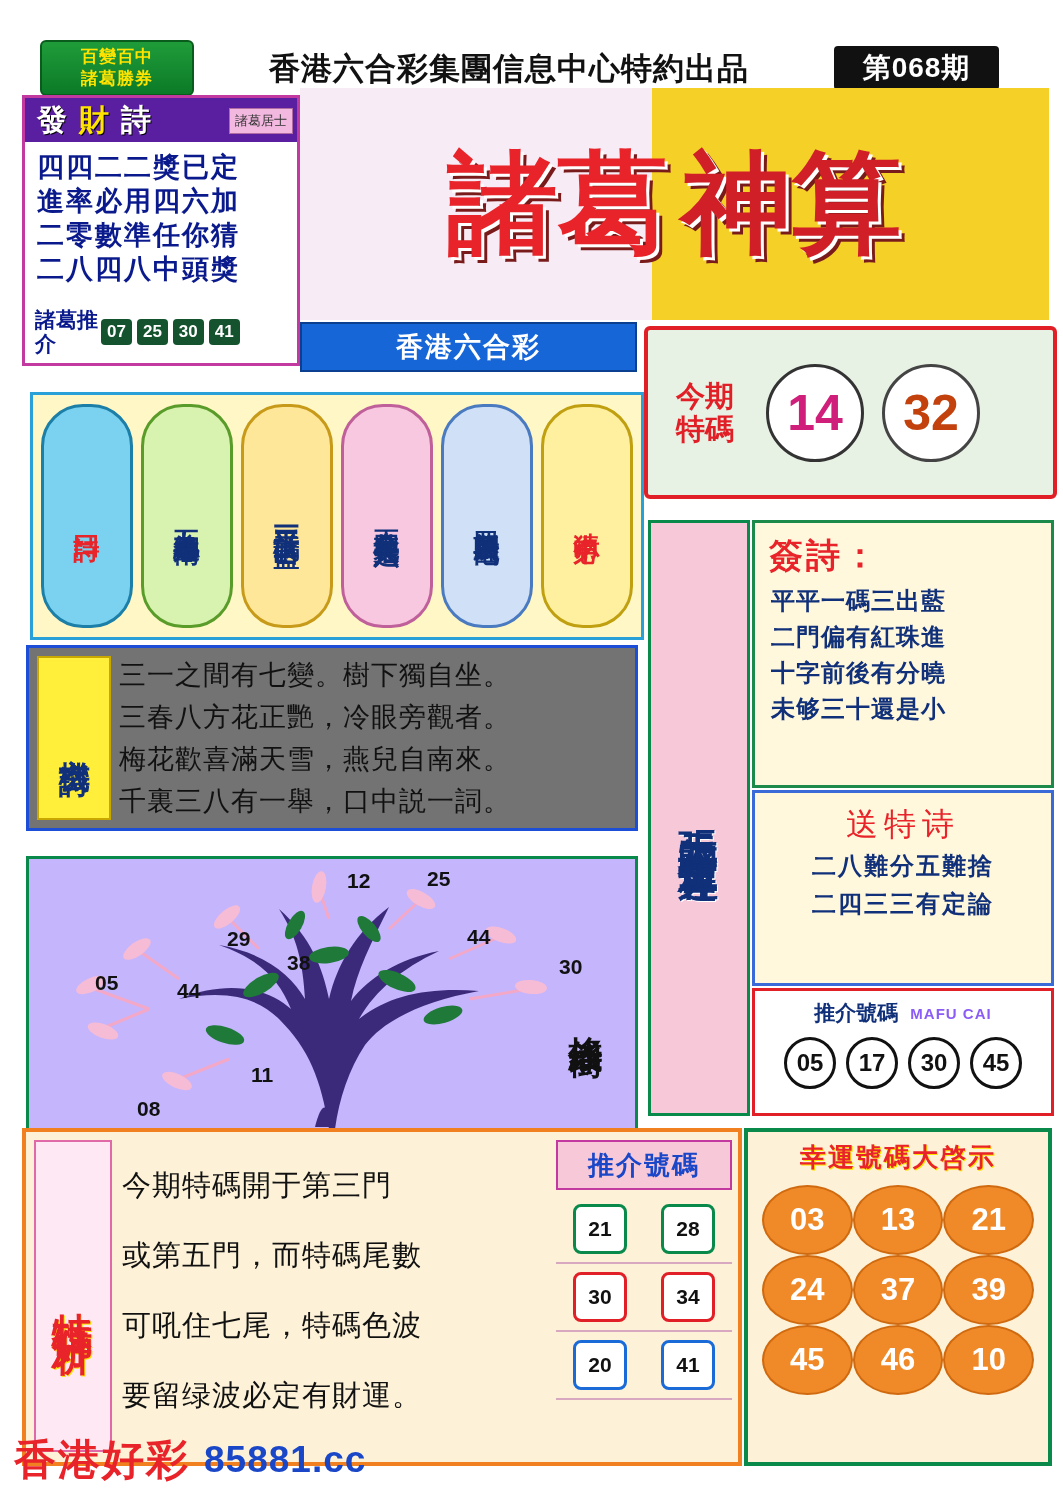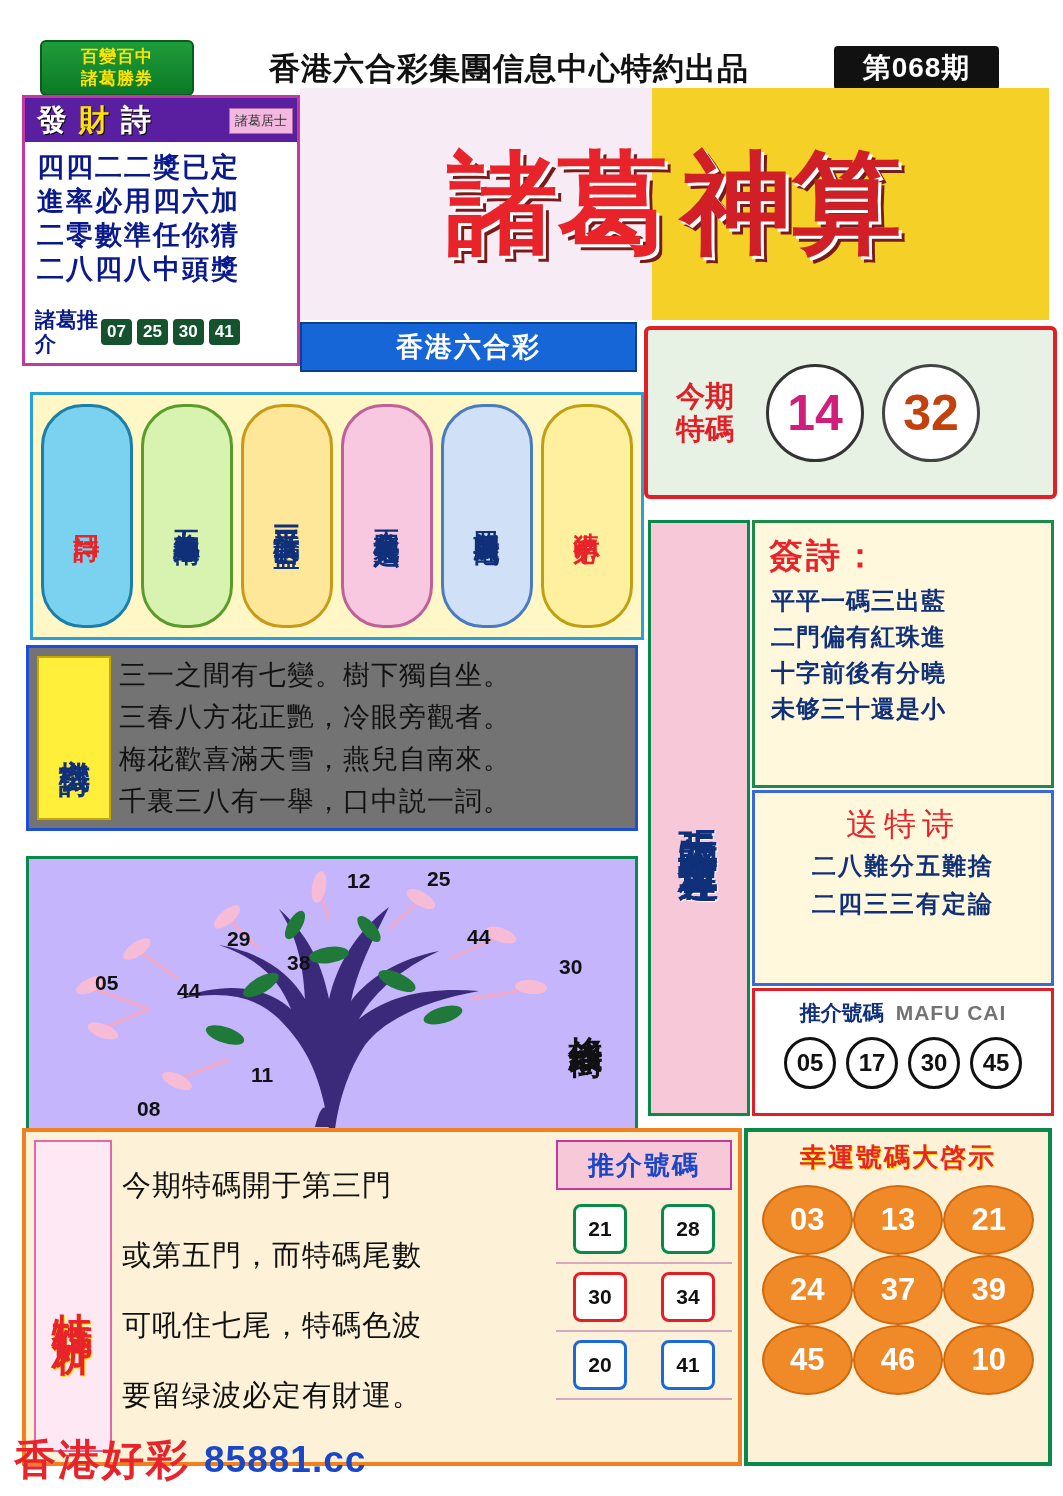--- a/index.html
+++ b/index.html
@@ -170,7 +170,7 @@
   }
   .tuijie .hd{display:flex;align-items:center;justify-content:center;gap:12px;margin-top:8px;}
   .tuijie .hd .cn{font-size:21px;font-weight:bold;color:#11307a;}
-  .tuijie .hd .en{font-size:21px;font-weight:bold;color:#737373;letter-spacing:1px;}
+  .tuijie .hd .en{font-size:15px;font-weight:bold;color:#8b5cf6;letter-spacing:1px;}
   .tuijie .nums{display:flex;justify-content:center;gap:10px;margin-top:10px;}
   .tuijie .nums span{
     width:46px;height:46px;border-radius:50%;border:3px solid #111;background:#fff;

